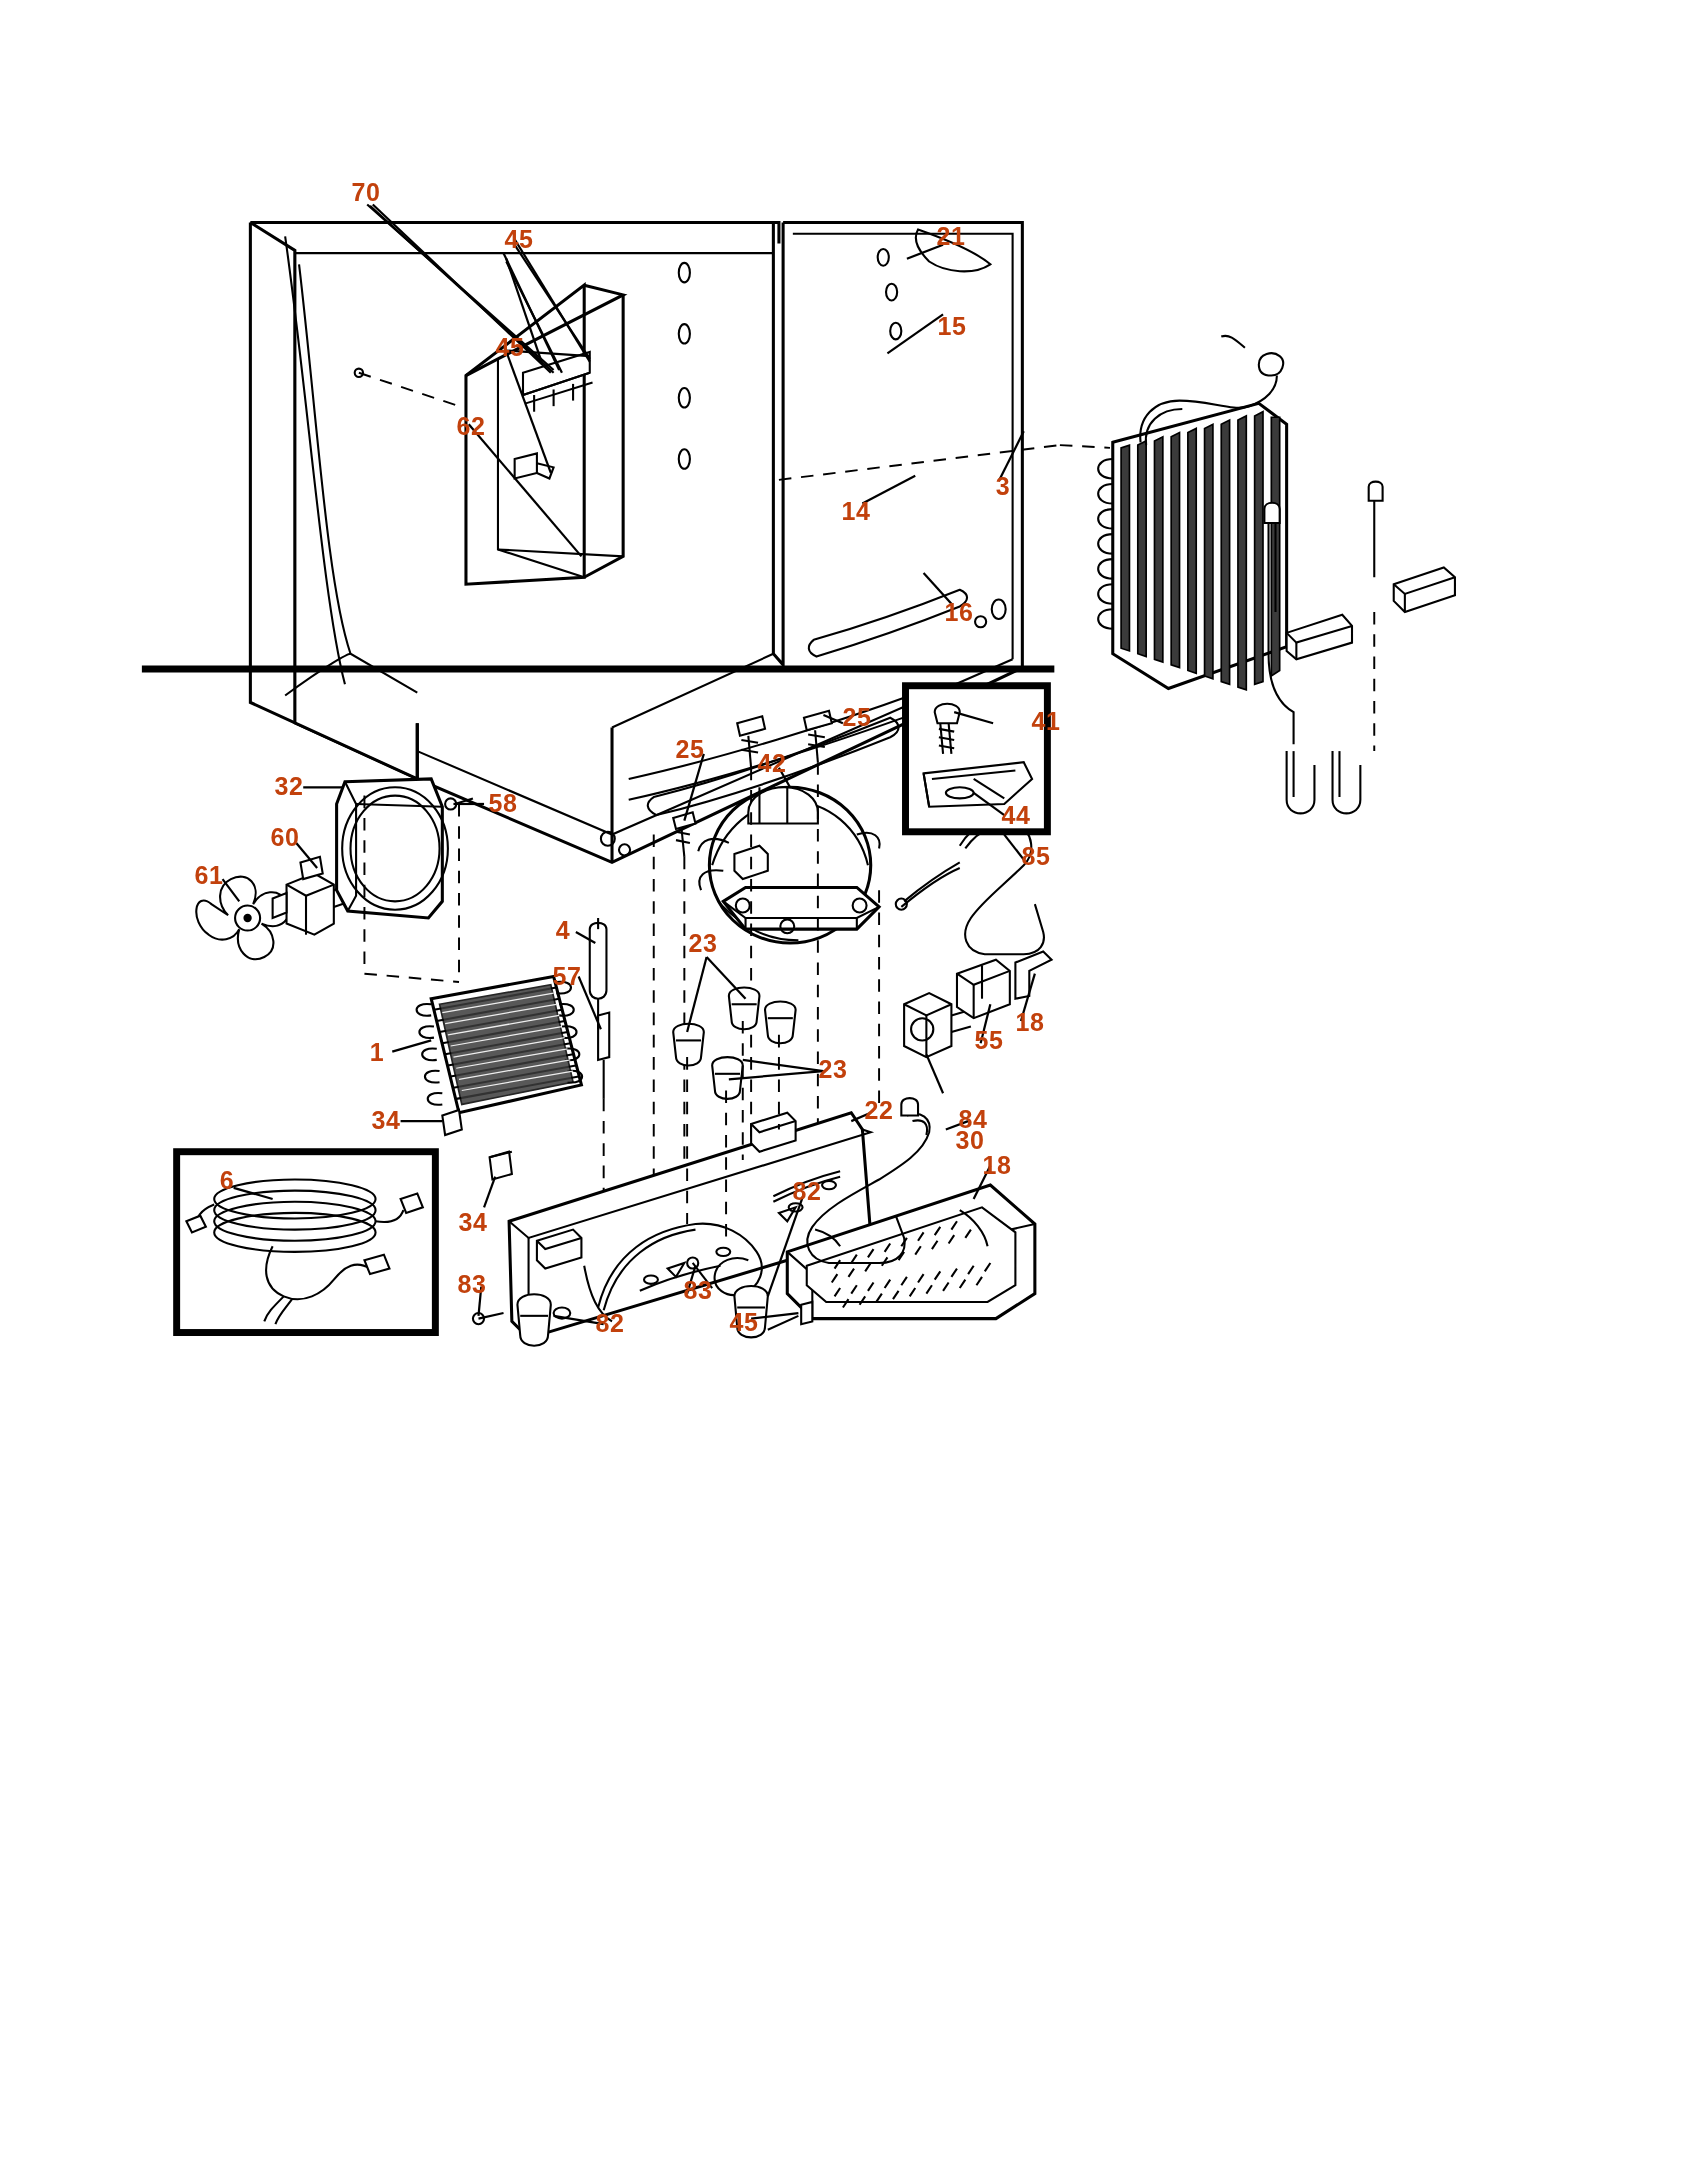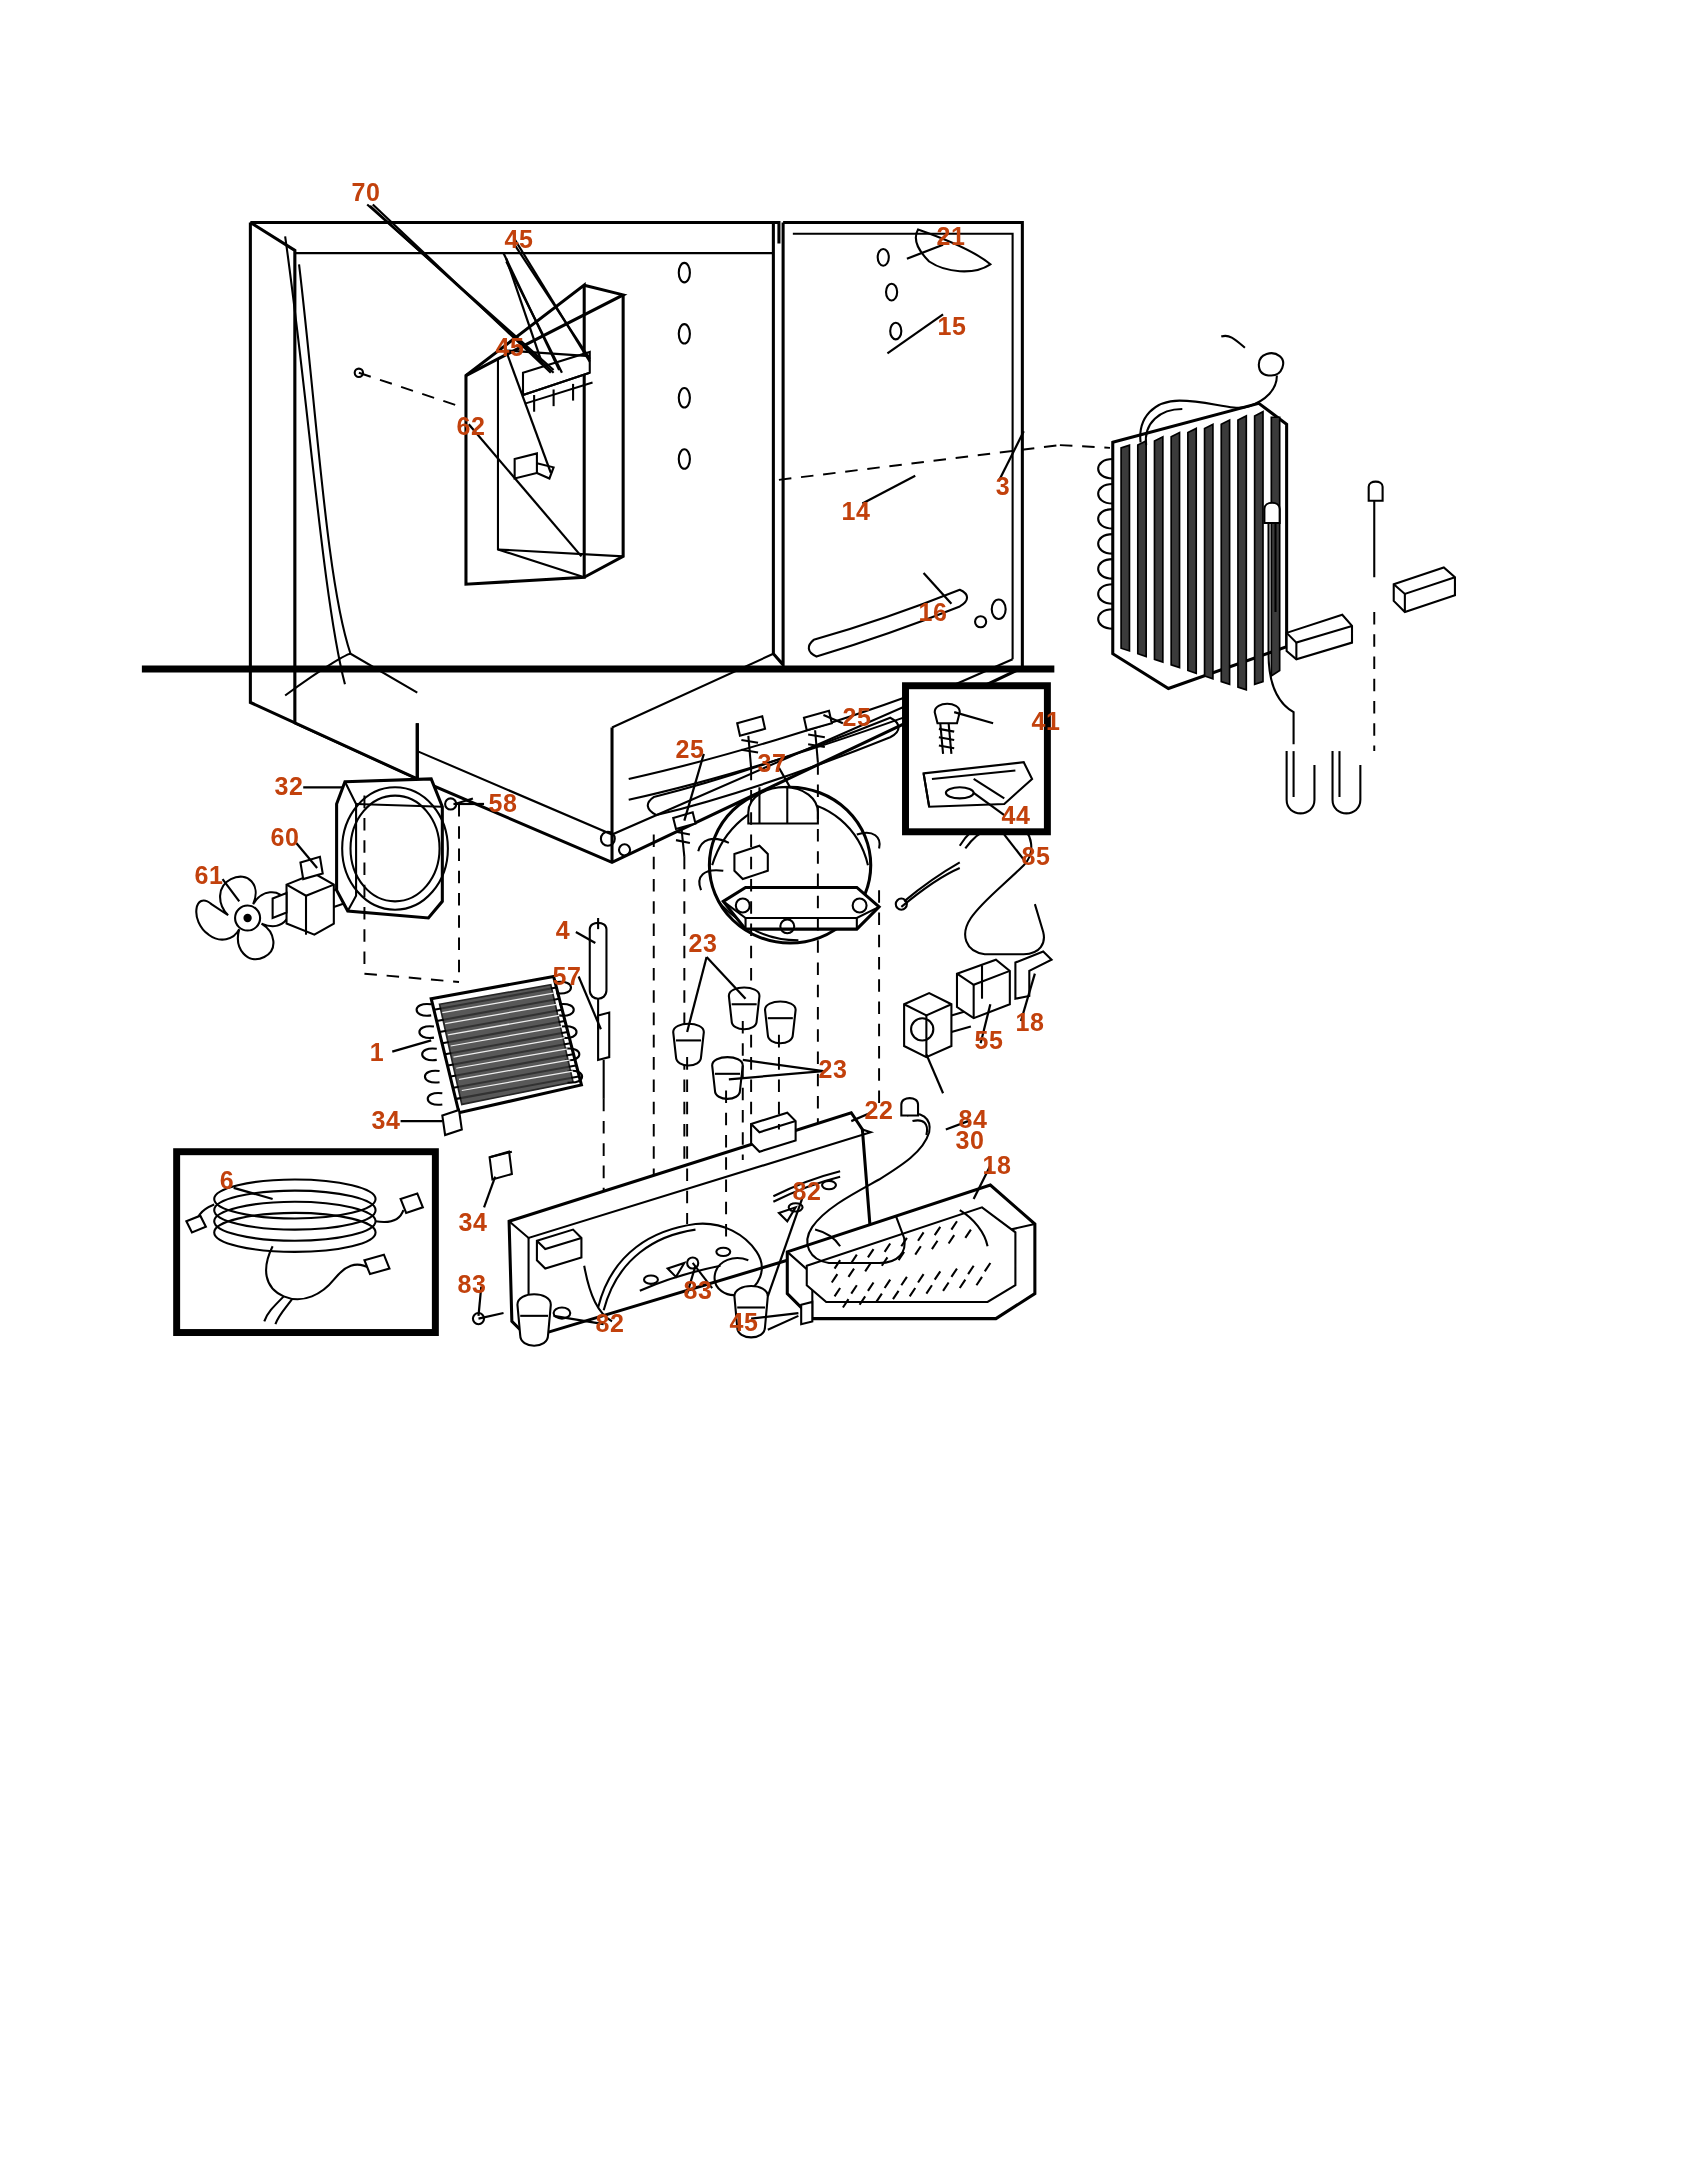--- a/index.html
+++ b/index.html
@@ -634,7 +634,7 @@
   <div class="callout" style="left:952px; top:306px;margin-top:20px;">15</div>
   <div class="callout" style="left:1003px; top:486px;">3</div>
   <div class="callout" style="left:856px; top:511px;">14</div>
-  <div class="callout" style="left:933px; top:612px;">16</div>
+  <div class="callout" style="left:959px; top:612px;">16</div>
 
   <div class="callout" style="left:289px; top:786px;">32</div>
   <div class="callout" style="left:503px; top:803px;">58</div>

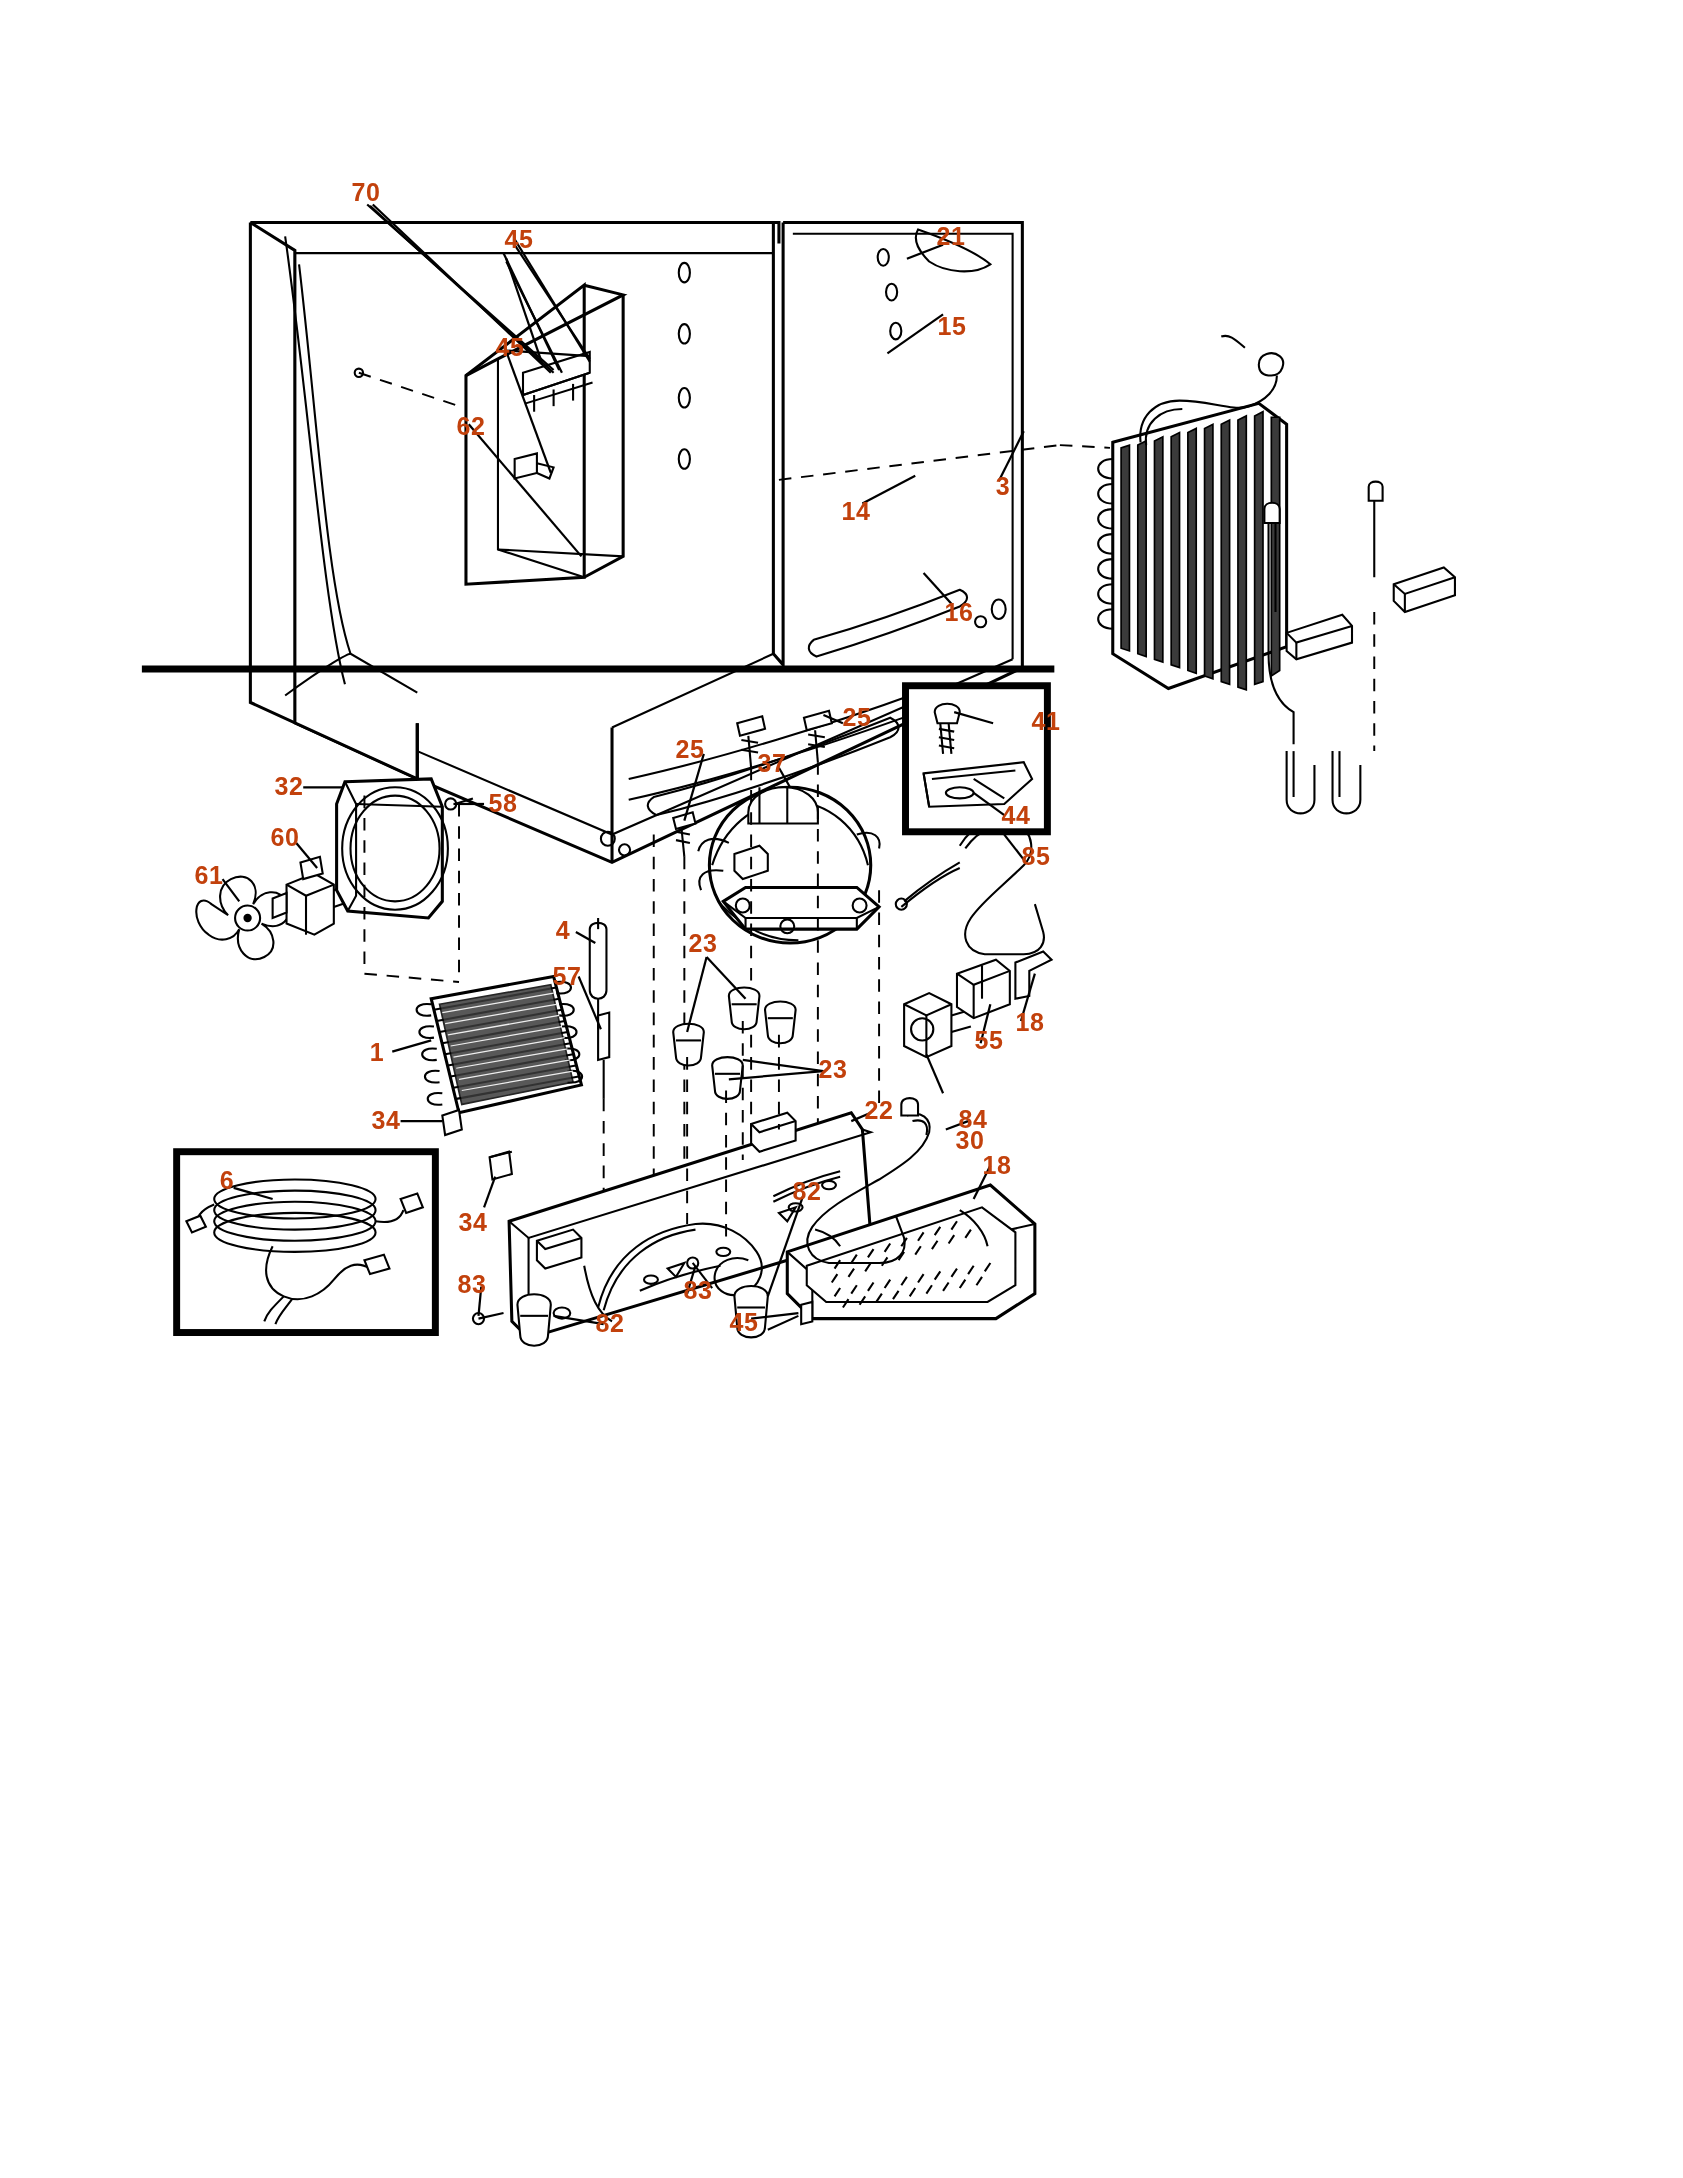--- a/index.html
+++ b/index.html
@@ -642,7 +642,7 @@
   <div class="callout" style="left:209px; top:875px;">61</div>
   <div class="callout" style="left:690px; top:749px;">25</div>
   <div class="callout" style="left:857px; top:717px;">25</div>
-  <div class="callout" style="left:772px; top:763px;">37</div>
+  <div class="callout" style="left:772px; top:763px;">42</div>
   <div class="callout" style="left:1010px; top:721px;margin-left:36px;">41</div>
   <div class="callout" style="left:1016px; top:815px;">44</div>
   <div class="callout" style="left:1036px; top:856px;">85</div>

